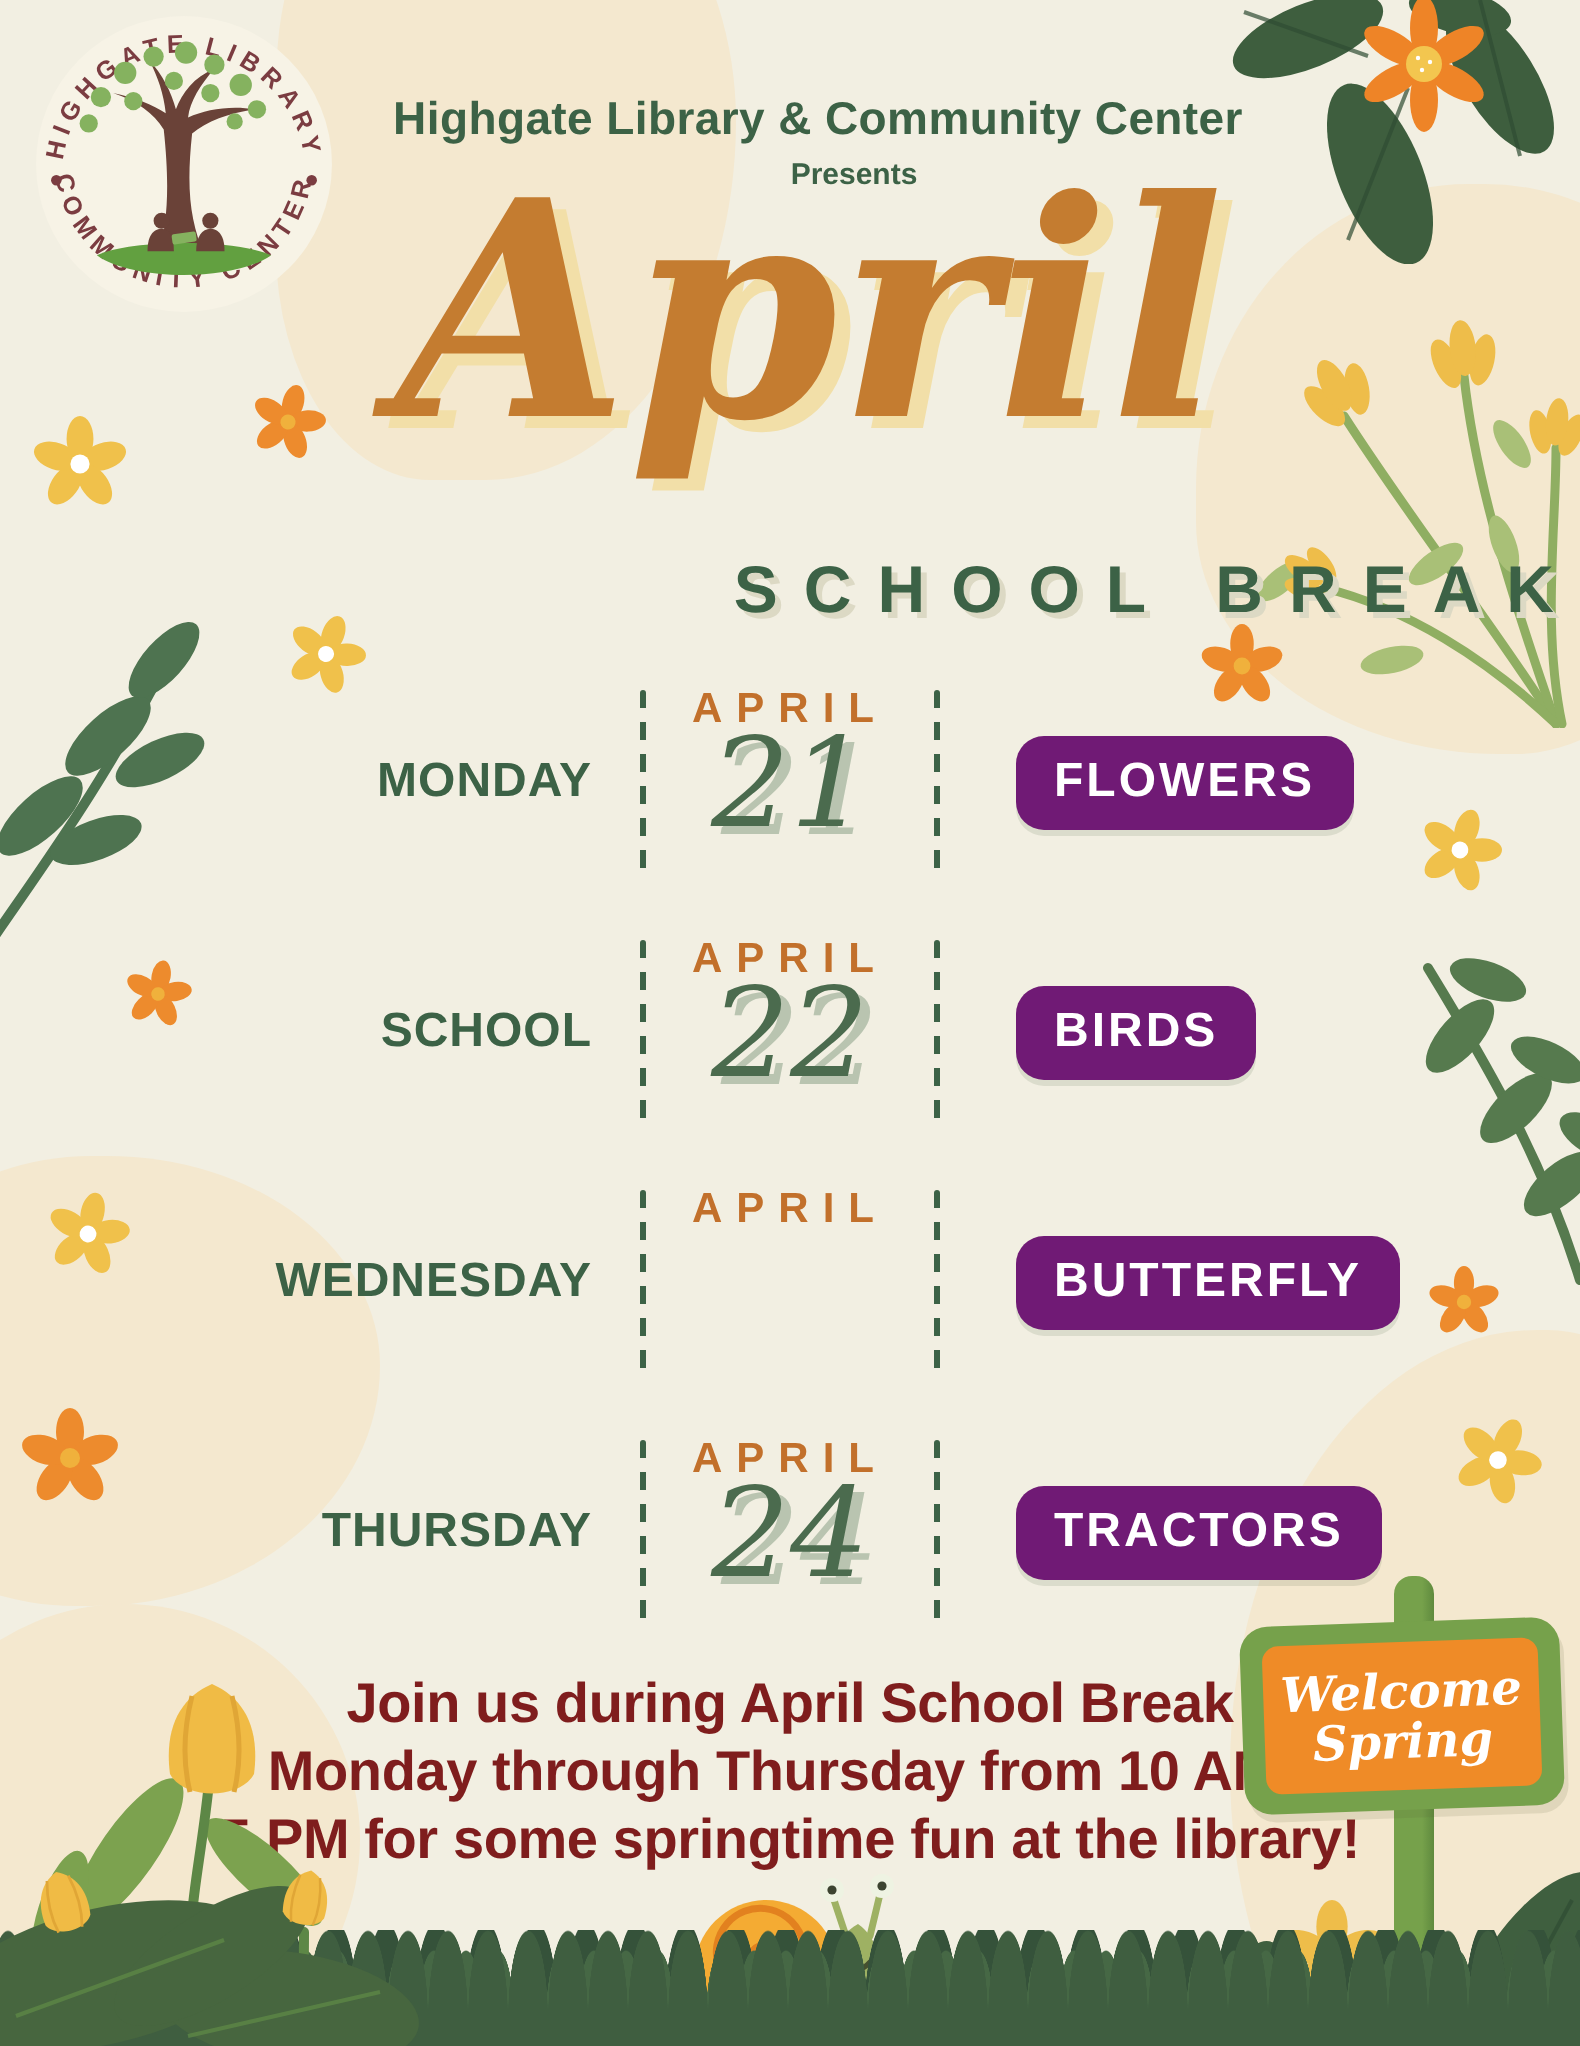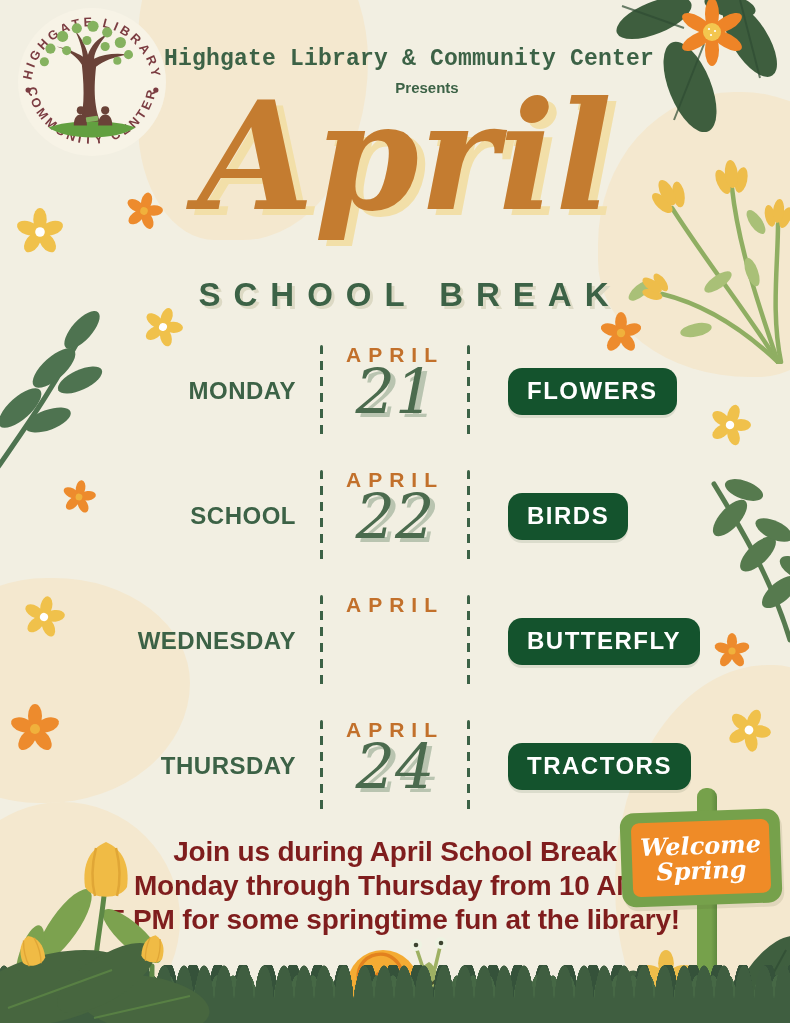--- a/index.html
+++ b/index.html
@@ -18,7 +18,7 @@
   .blob-e{left:615px; top:665px; width:270px; height:430px; border-radius:58% 42% 48% 52% / 52% 48% 50% 50%;}
   
   .org-line{left:0; right:0; top:46px; text-align:center; padding-left:28px;
-    font-size:23px; font-weight:700; color:#3c6246; letter-spacing:.2px; z-index:2;font-family:Liberation Mono, monospace;}
+    font-size:23px; font-weight:700; color:#3c6246; letter-spacing:.2px; z-index:2;}
   .presents{left:0; right:0; top:79px; text-align:center; padding-left:64px;
     font-size:15px; font-weight:700; color:#3c6246; z-index:2;}
   .month-title{left:0; right:0; top:74px; text-align:center; padding-left:20px;

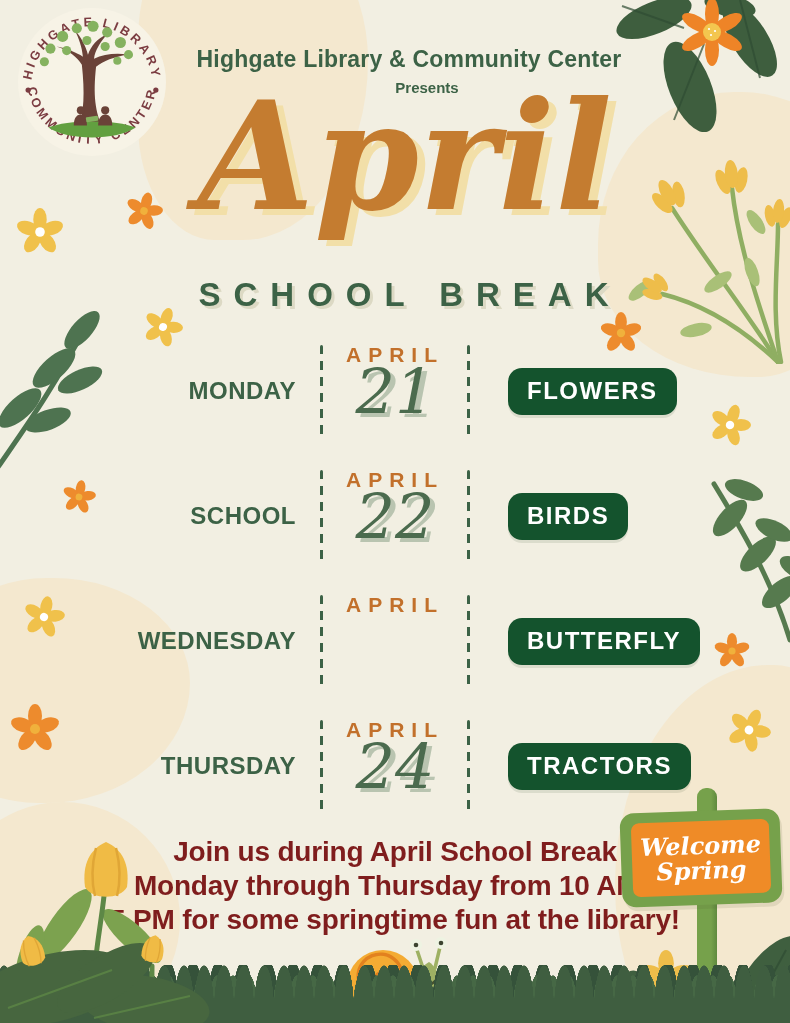--- a/index.html
+++ b/index.html
@@ -25,7 +25,7 @@
     font-family:"DejaVu Serif", serif; font-style:italic; font-weight:700;
     font-size:150px; line-height:1.1; color:#c47c30;
     text-shadow:8px 6px 0 #f2dfa8; z-index:2;}
-  .subtitle{left:0; right:0; top:276px; text-align:center; padding-left:12px;
+  .subtitle{left:0; right:0; top:276px; text-align:right; padding-left:12px;
     font-size:33px; font-weight:800; letter-spacing:13px; color:#3c6246;
     text-shadow:3px 3px 0 #dcd9c4; z-index:2;margin-left:18px;}
   

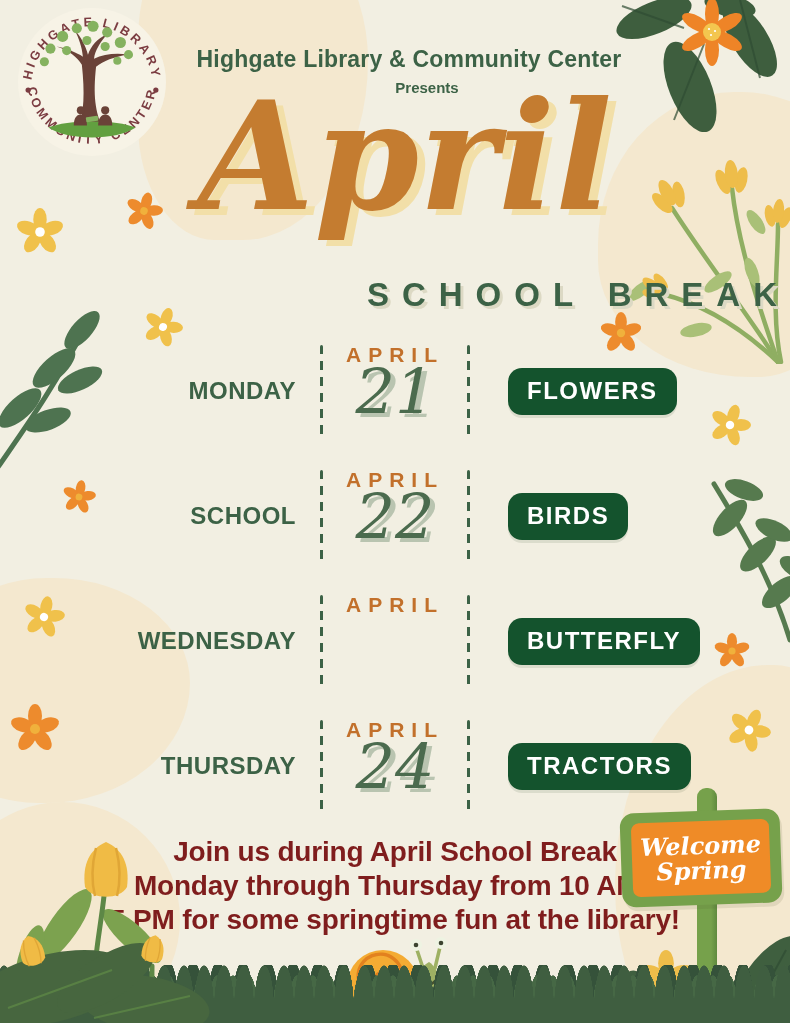--- a/index.html
+++ b/index.html
@@ -46,7 +46,7 @@
   .date-num{margin-top:-12px; font-family:"DejaVu Serif", serif; font-style:italic;
     font-weight:400; font-size:62px; color:#4b6b4e; text-shadow:5px 4px 0 #b9c4b0;}
   .pill-cell{padding-left:38px;}
-  .pill{display:inline-block; background:#14532d; color:#fff; font-size:24px;
+  .pill{display:inline-block; background:#701a75; color:#fff; font-size:24px;
     font-weight:800; letter-spacing:1.5px; padding:9px 19px 10px; border-radius:14px;
     box-shadow:0 3px 0 rgba(60,80,50,.12);}
   

